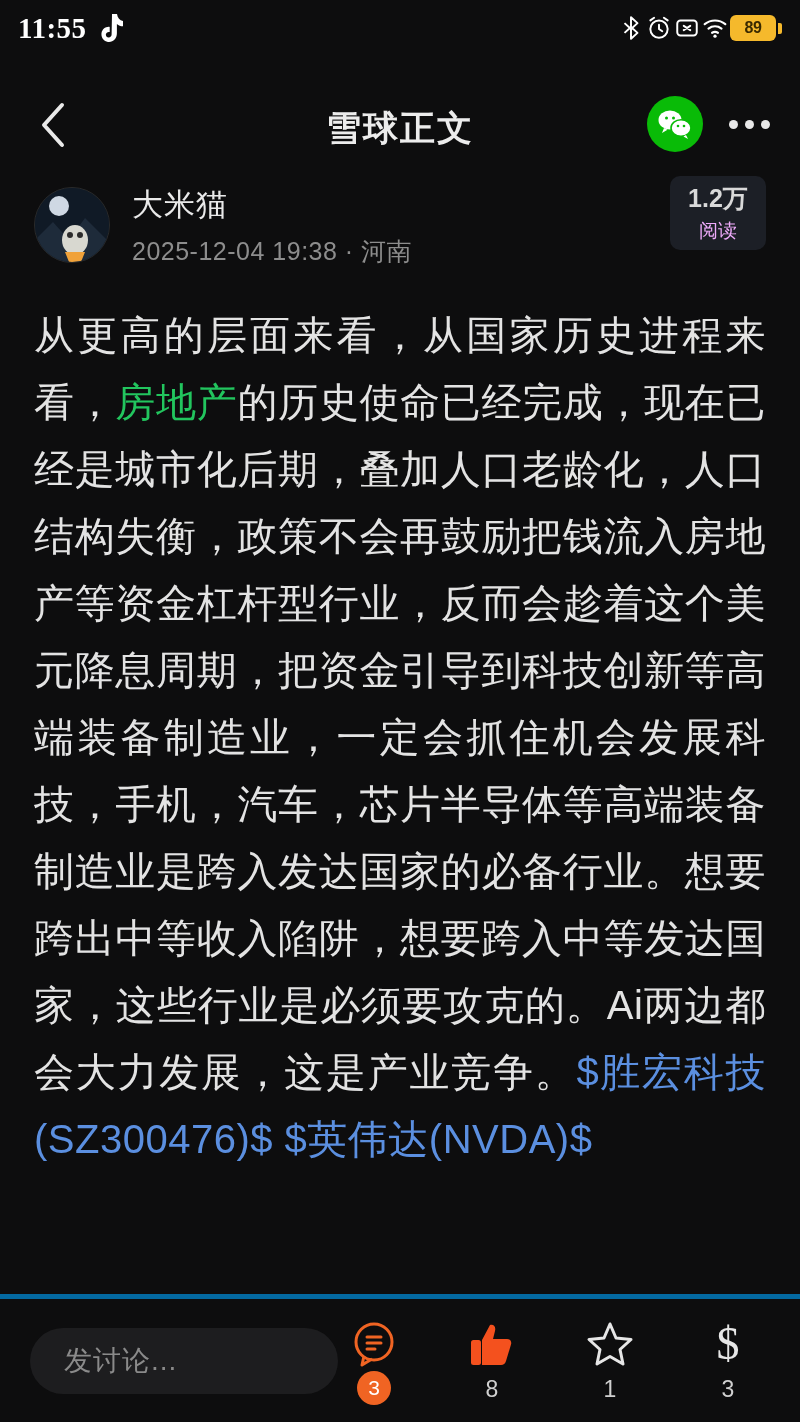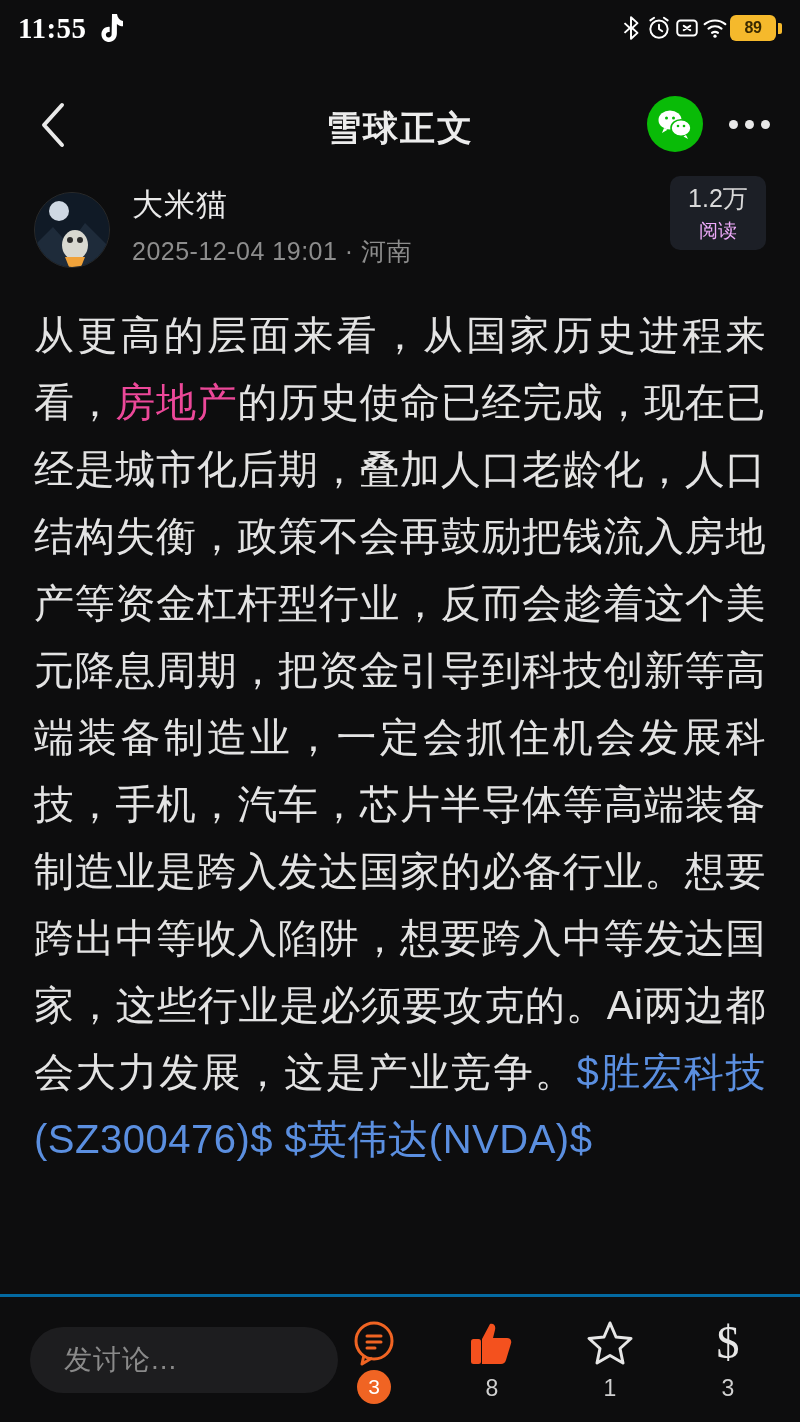--- a/index.html
+++ b/index.html
@@ -132,7 +132,7 @@
   }
   .author-row {
     display: flex;
-    align-items: flex-end;
+    align-items: center;
     padding: 30px 0 10px 0;
     position: relative;
   }

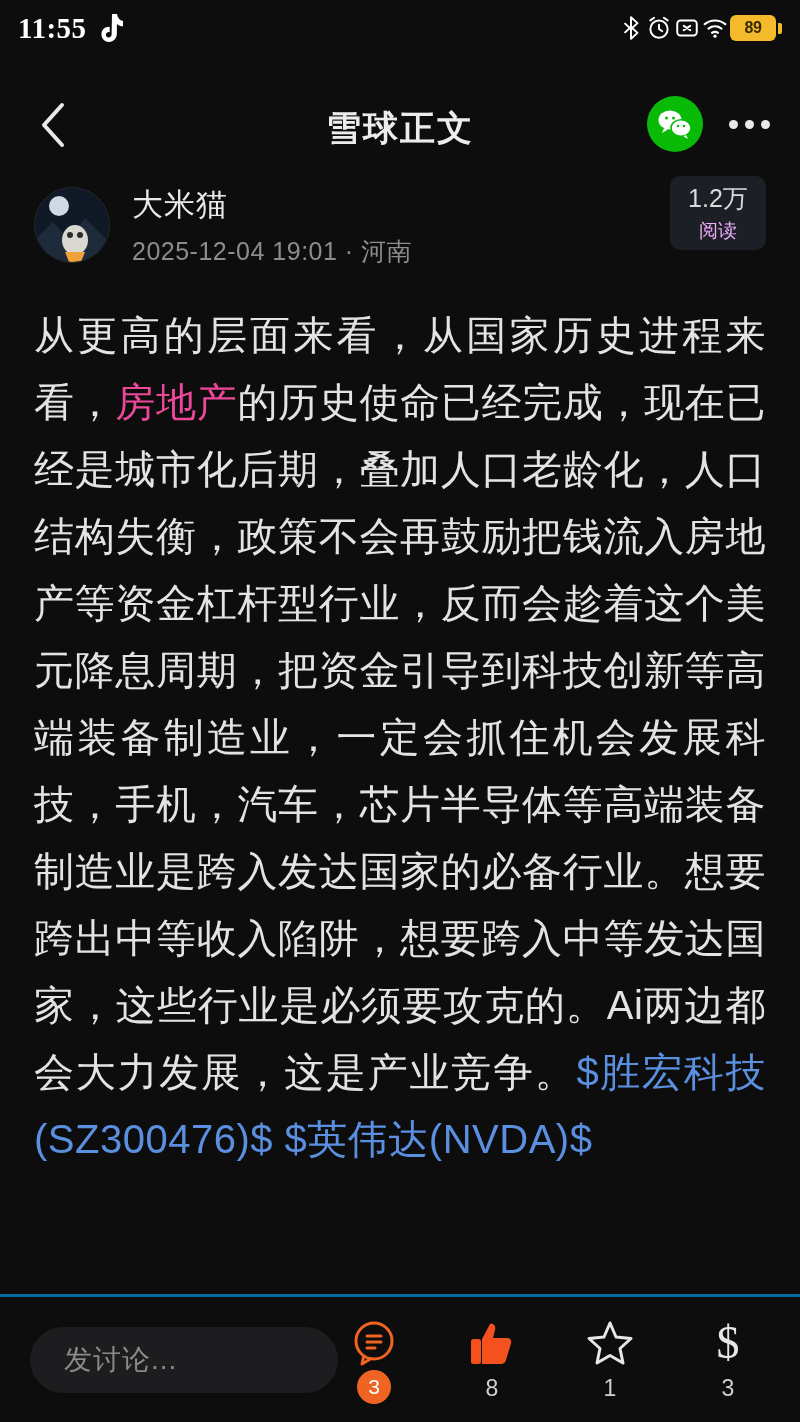--- a/index.html
+++ b/index.html
@@ -182,6 +182,7 @@
   .read-count {
     font-size: 25px;
     color: #d9d9d9;
+    font-weight: bold;
   }
   .read-label {
     font-size: 19px;

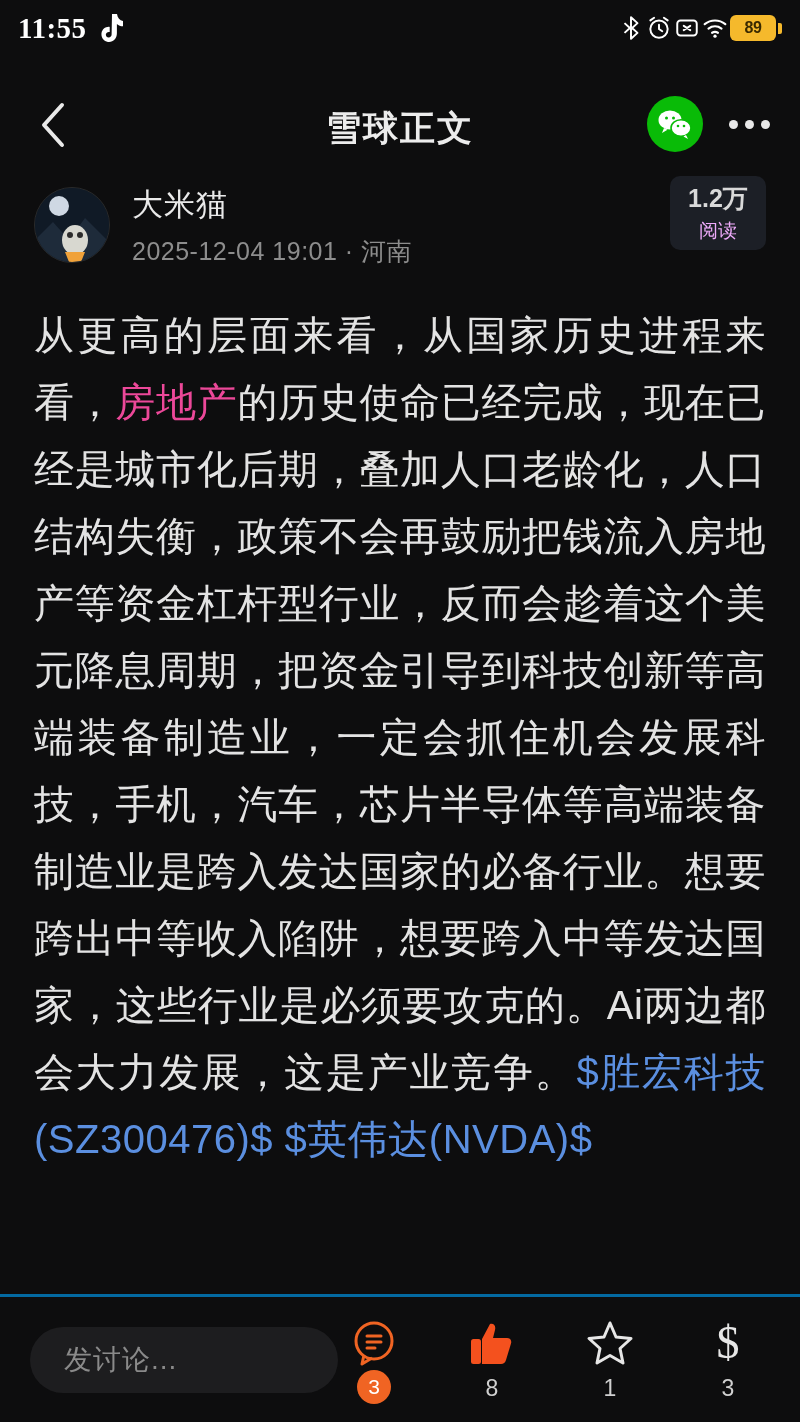--- a/index.html
+++ b/index.html
@@ -363,7 +363,7 @@
       </div>
       <div class="author-meta">
         <div class="author-name">大米猫</div>
-        <div class="author-sub">2025-12-04 19:01 · 河南</div>
+        <div class="author-sub">2025-12-04 19:38 · 河南</div>
       </div>
       <div class="read-badge">
         <div class="read-count">1.2万</div>

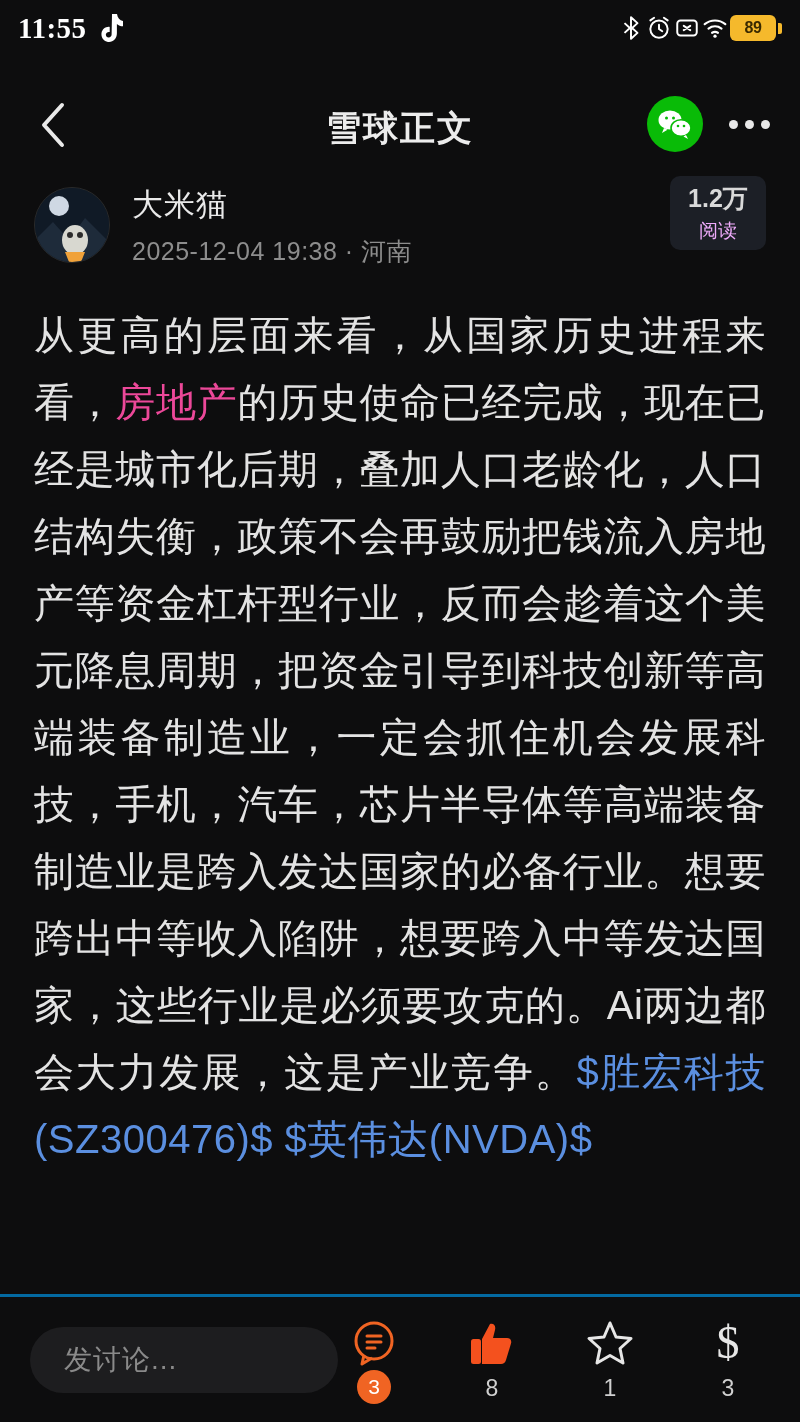--- a/index.html
+++ b/index.html
@@ -201,7 +201,7 @@
     font-family: "Liberation Sans", sans-serif;
   }
   .post-body .link {
-    color: #ec4899;
+    color: #22c55e;
   }
   .post-body .cashtag {
     color: #5b8fe0;

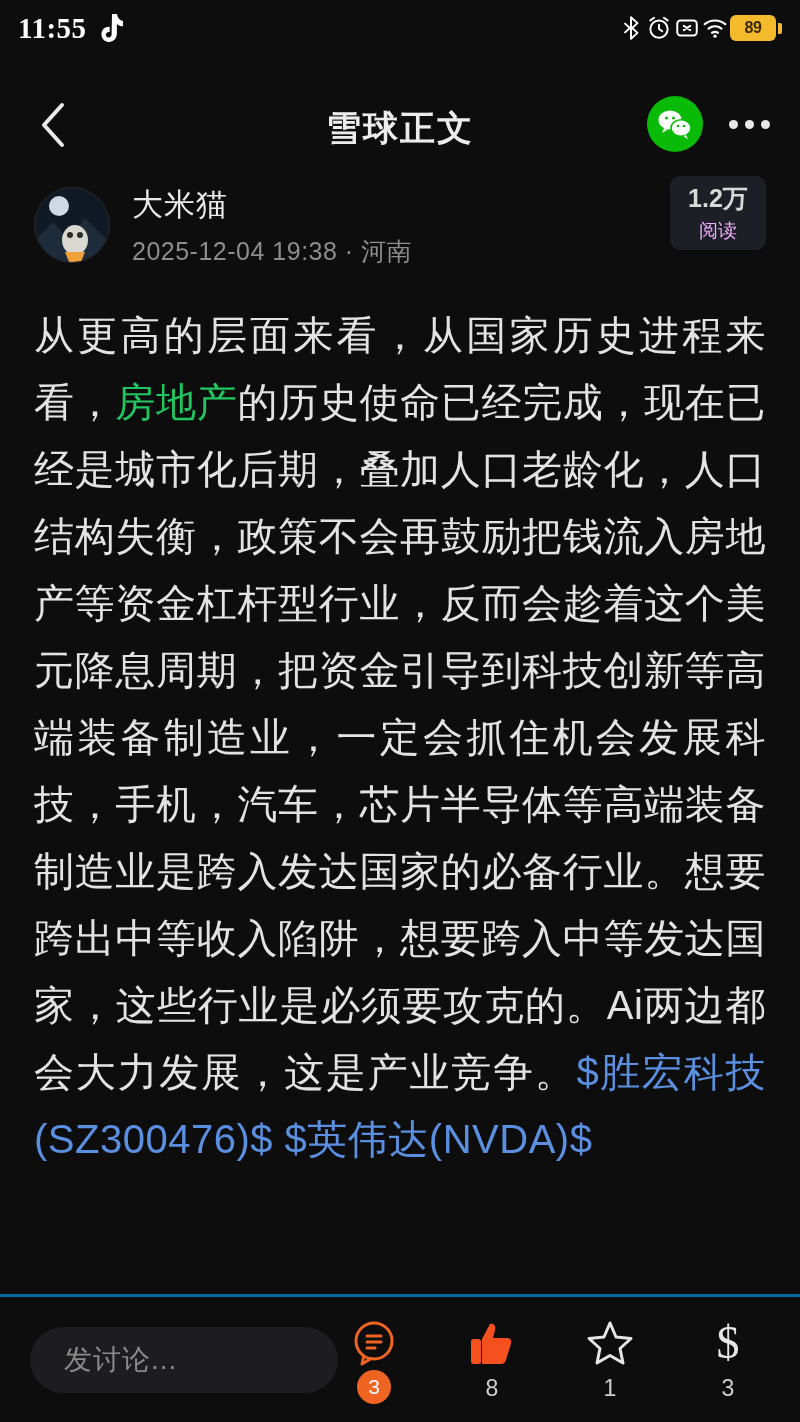--- a/index.html
+++ b/index.html
@@ -214,7 +214,7 @@
     display: flex;
     align-items: center;
     padding: 0 30px;
-    border-top: 3px solid #0369a1;
+    border-top: 5px solid #0369a1;
     background: #0d0d0e;
   }
   .comment-input {

